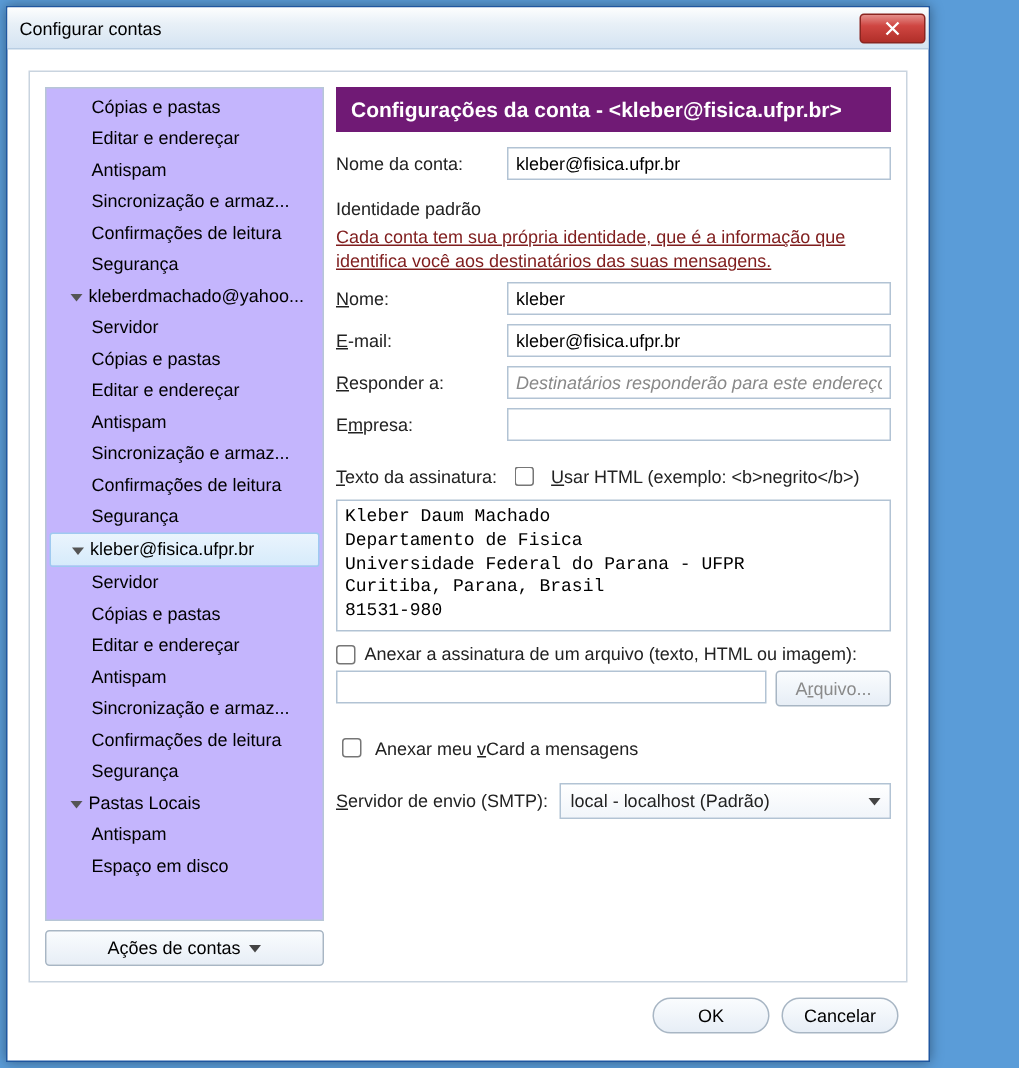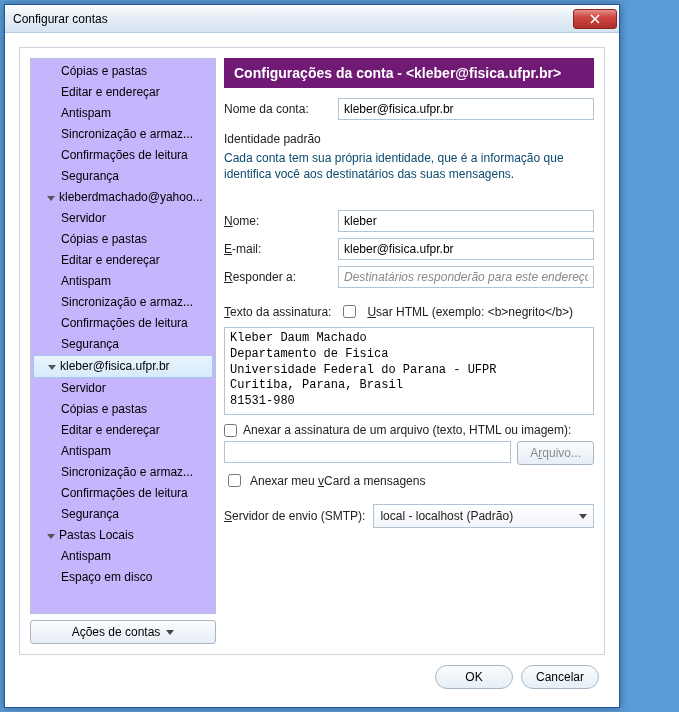--- a/index.html
+++ b/index.html
@@ -30,7 +30,7 @@
   input[type=text] { height: 22px; }
   .ul { text-decoration: underline; }
   .section-title { margin: 6px 0 4px; }
-  .desc { color: #0c4a6e; margin-bottom: 28px; line-height: 1.35; }
+  .desc { color: #7f1d1d; margin-bottom: 6px; line-height: 1.35; text-decoration: underline; }
   .sig-area { width: 100%; height: 88px; resize: none; font-family: "Courier New", monospace; font-size: 12px; line-height: 1.3; overflow-y: scroll; white-space: pre; }
   .chk-row { display: flex; align-items: center; gap: 6px; margin: 8px 0 4px; }
   .chk-row input { margin: 0; }

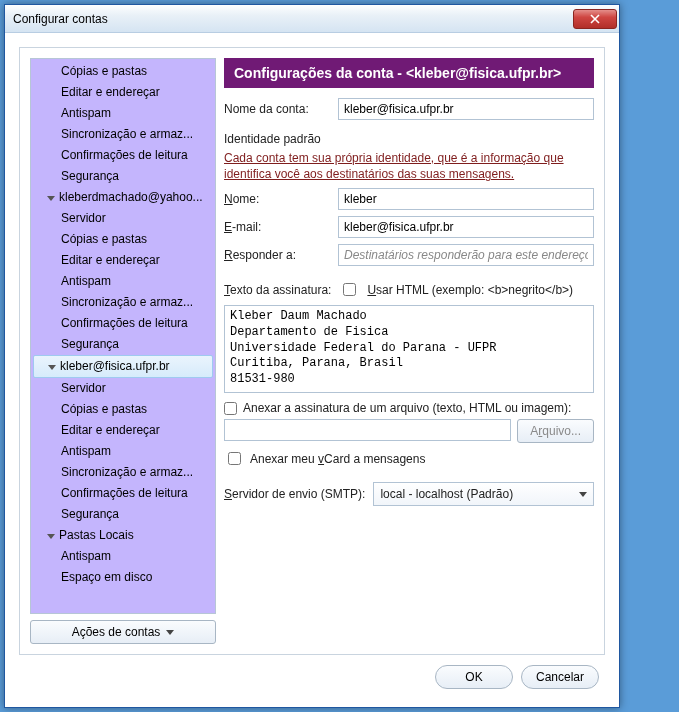--- a/index.html
+++ b/index.html
@@ -119,6 +119,10 @@
           <label><span class="ul">R</span>esponder a:</label>
           <input type="text" class="placeholder-italic" style="flex: 1 1 0%;" placeholder="Destinatários responderão para este endereço">
         </div>
+        <div class="row">
+          <label>E<span class="ul">m</span>presa:</label>
+          <input type="text" style="flex: 1 1 0%;" value="">
+        </div>
 
         <div class="row" style="margin-top:8px">
           <label class="wide"><span class="ul">T</span>exto da assinatura:</label>

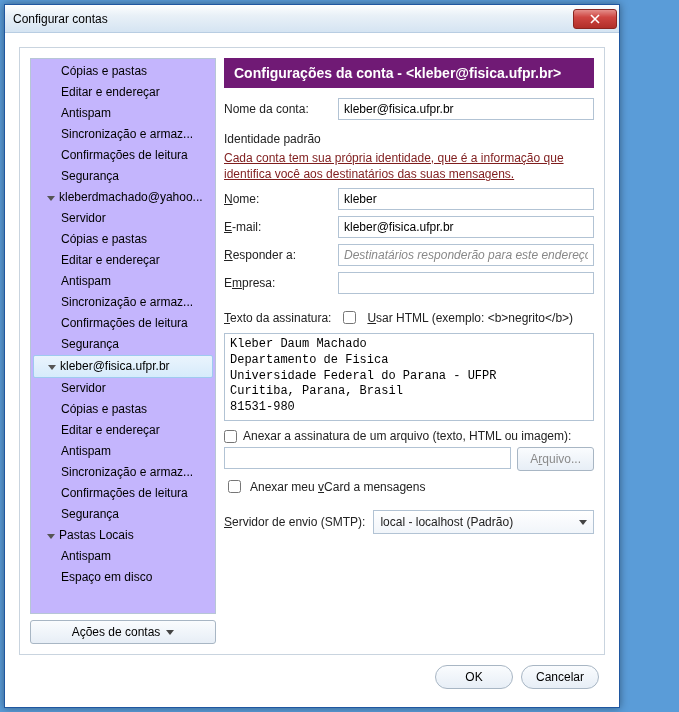--- a/index.html
+++ b/index.html
@@ -36,7 +36,7 @@
   .chk-row input { margin: 0; }
   .btn { height: 24px; padding: 0 12px; border: 1px solid #a8b6c4; background: linear-gradient(#fafcfe, #e7eef6); border-radius: 3px; font-size: 12px; cursor: pointer; }
   .btn:disabled { color: #8a8a8a; }
-  .file-row { display: flex; gap: 6px; margin-bottom: 0; }
+  .file-row { display: flex; gap: 6px; margin-bottom: 12px; }
   .file-row input { flex: 1; }
   .vcard-row { display: flex; align-items: center; justify-content: space-between; margin: 6px 0 14px; }
   .smtp-row { display: flex; align-items: center; gap: 8px; margin-bottom: 12px; }

